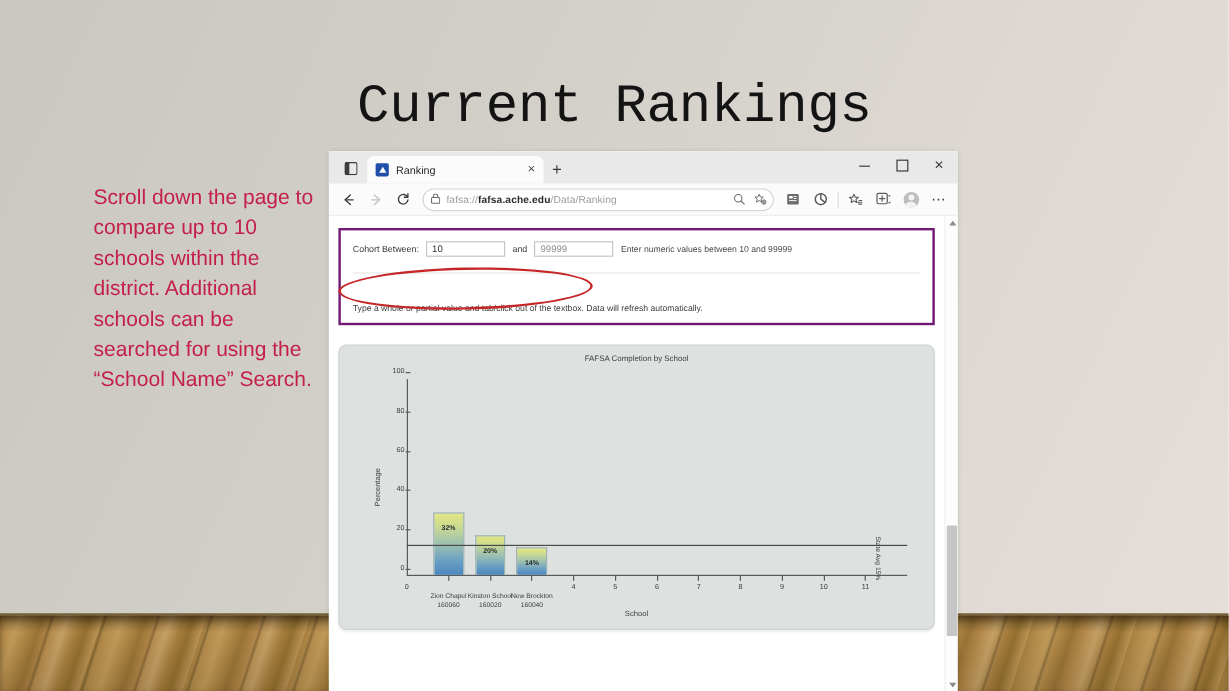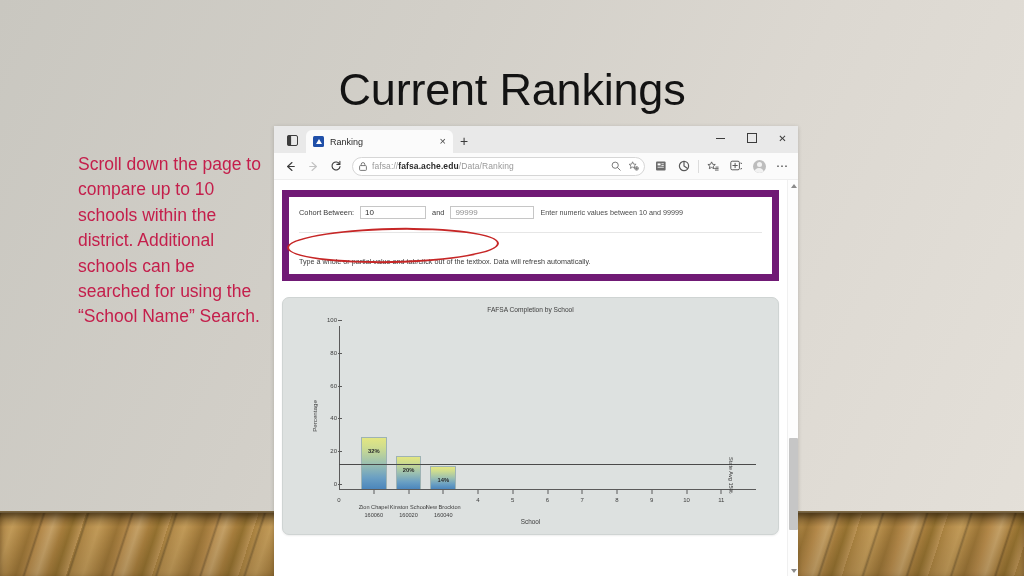--- a/index.html
+++ b/index.html
@@ -54,7 +54,7 @@
     font-size: 45px;
     line-height: 56px;
     color: #131313;
-    font-family: Liberation Sans, sans-serif;
+    font-family: Liberation Mono, monospace;
     letter-spacing: -0.2px;
     white-space: nowrap;
   }

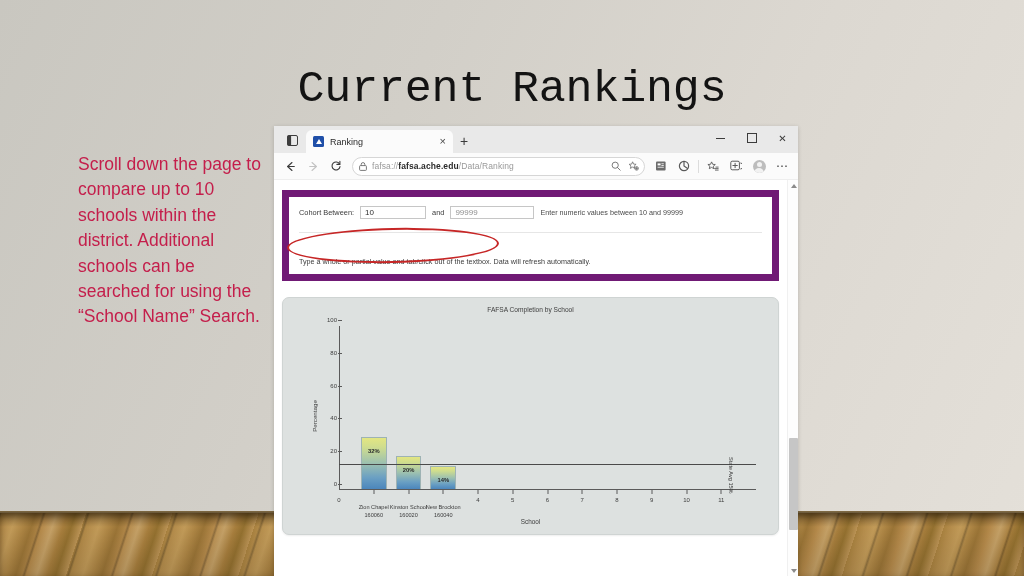--- a/index.html
+++ b/index.html
@@ -207,7 +207,7 @@
   }
 
   .panel {
-    border: 7px solid #701a75;
+    border: 2px solid #701a75;
     background: #ffffff;
     padding: 9px 10px 8px 10px;
     position: relative;

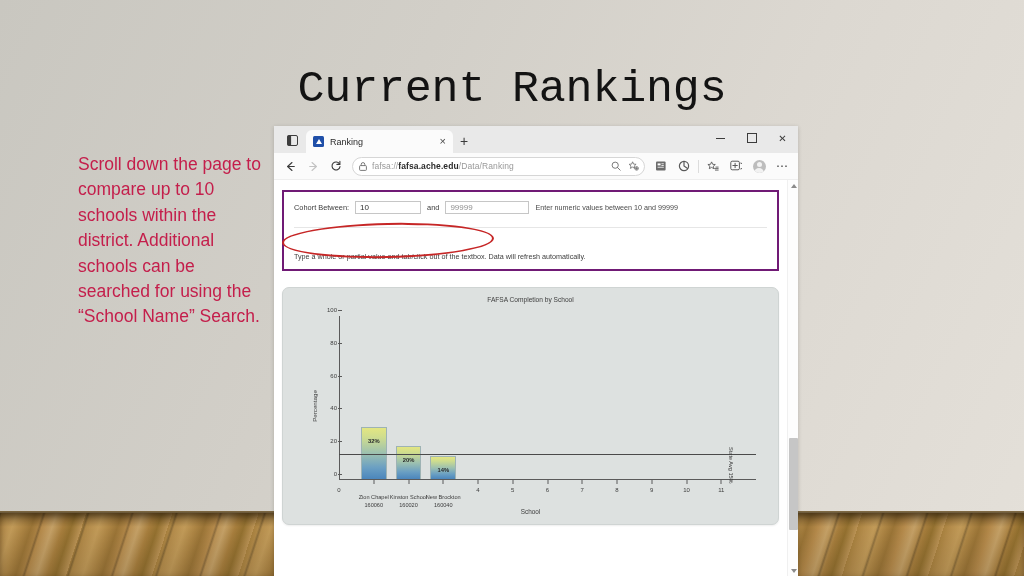--- a/index.html
+++ b/index.html
@@ -225,7 +225,7 @@
     color: #2e2e2e;
   }
   .tbox.num1 { width: 66px; }
-  .tbox.num2 { width: 84px; color:#8f8f8f; }
+  .tbox.num2 { width: 66px; color:#8f8f8f; }
   .tbox.school { width: 200px; }
   .hint { font-size: 7.2px; color:#4a4a4a; }
   .footnote { font-size: 7.2px; color:#3c3c3c; margin-top: 10px; padding-top:24px; border-top:1px solid #e6e6e6; }

